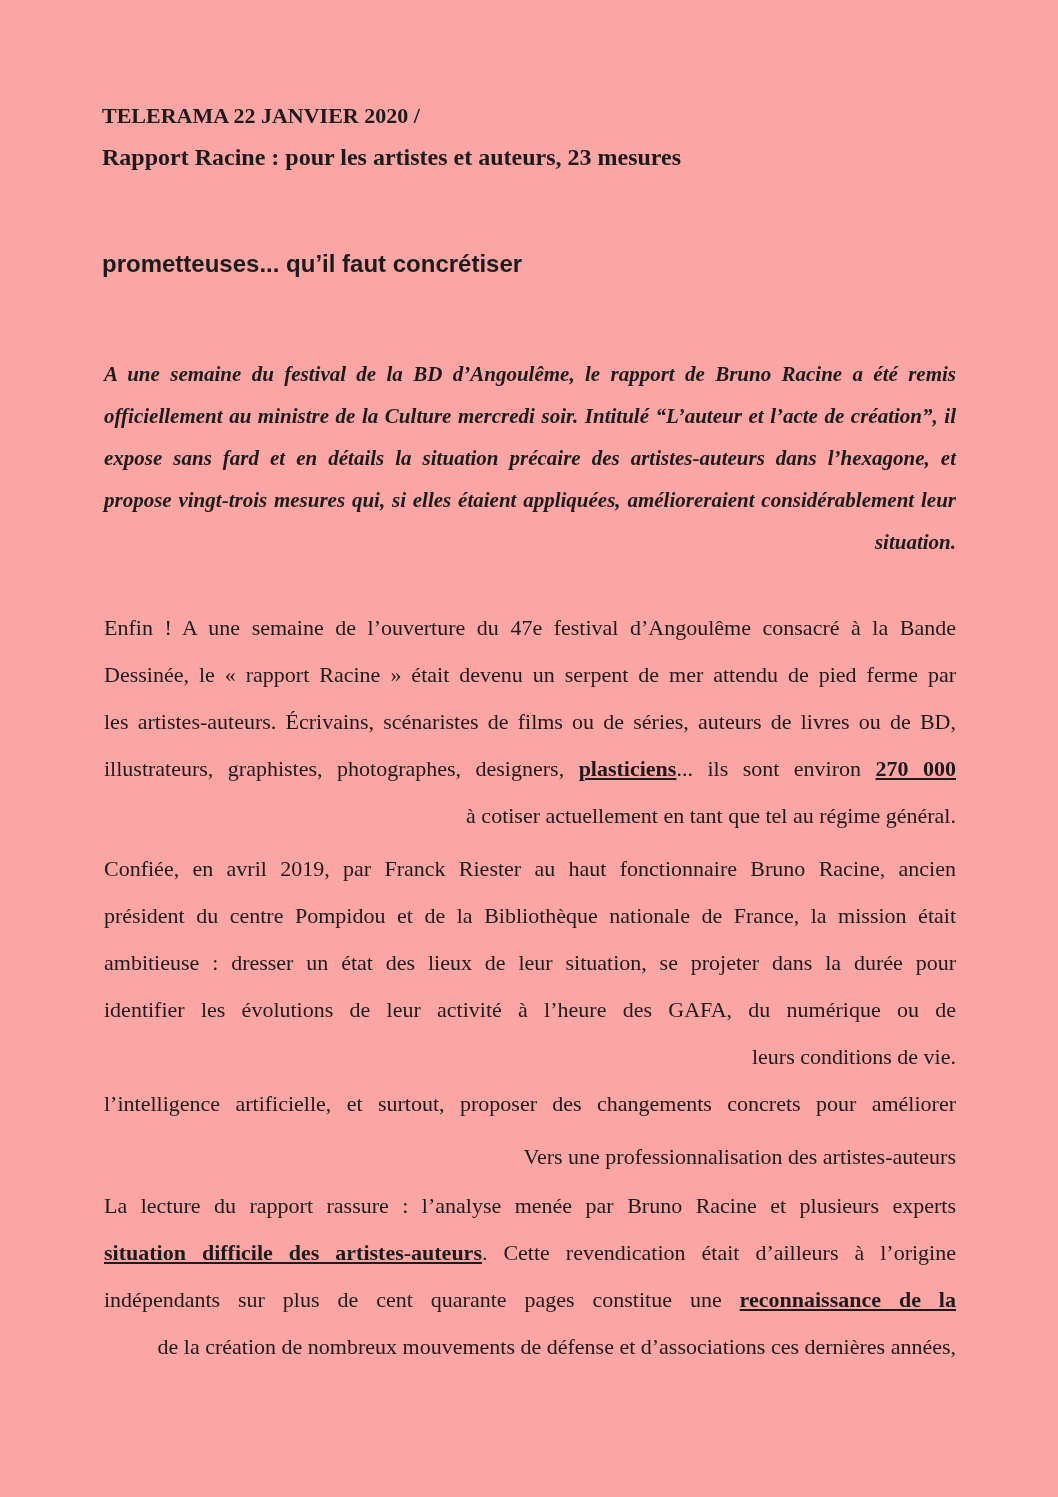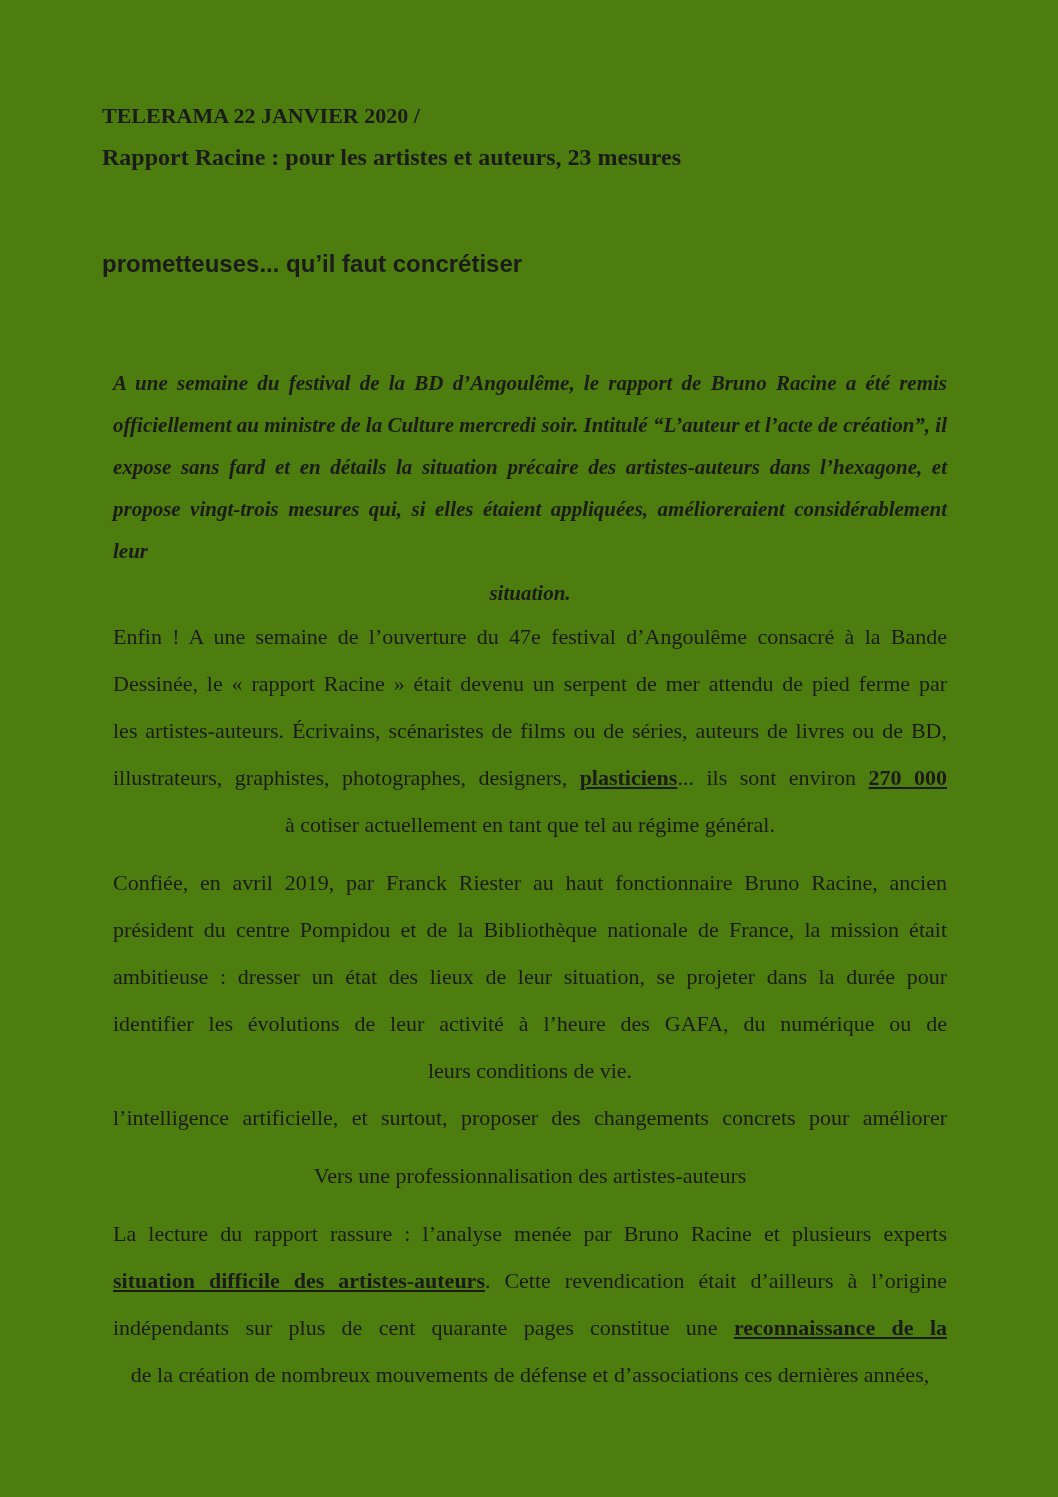--- a/index.html
+++ b/index.html
@@ -11,7 +11,7 @@
     position: relative;
     width: 1058px;
     height: 1497px;
-    background: #4d7c0f;
+    background: #fca5a5;
     color: #1b1b1b;
     overflow: hidden;
   }

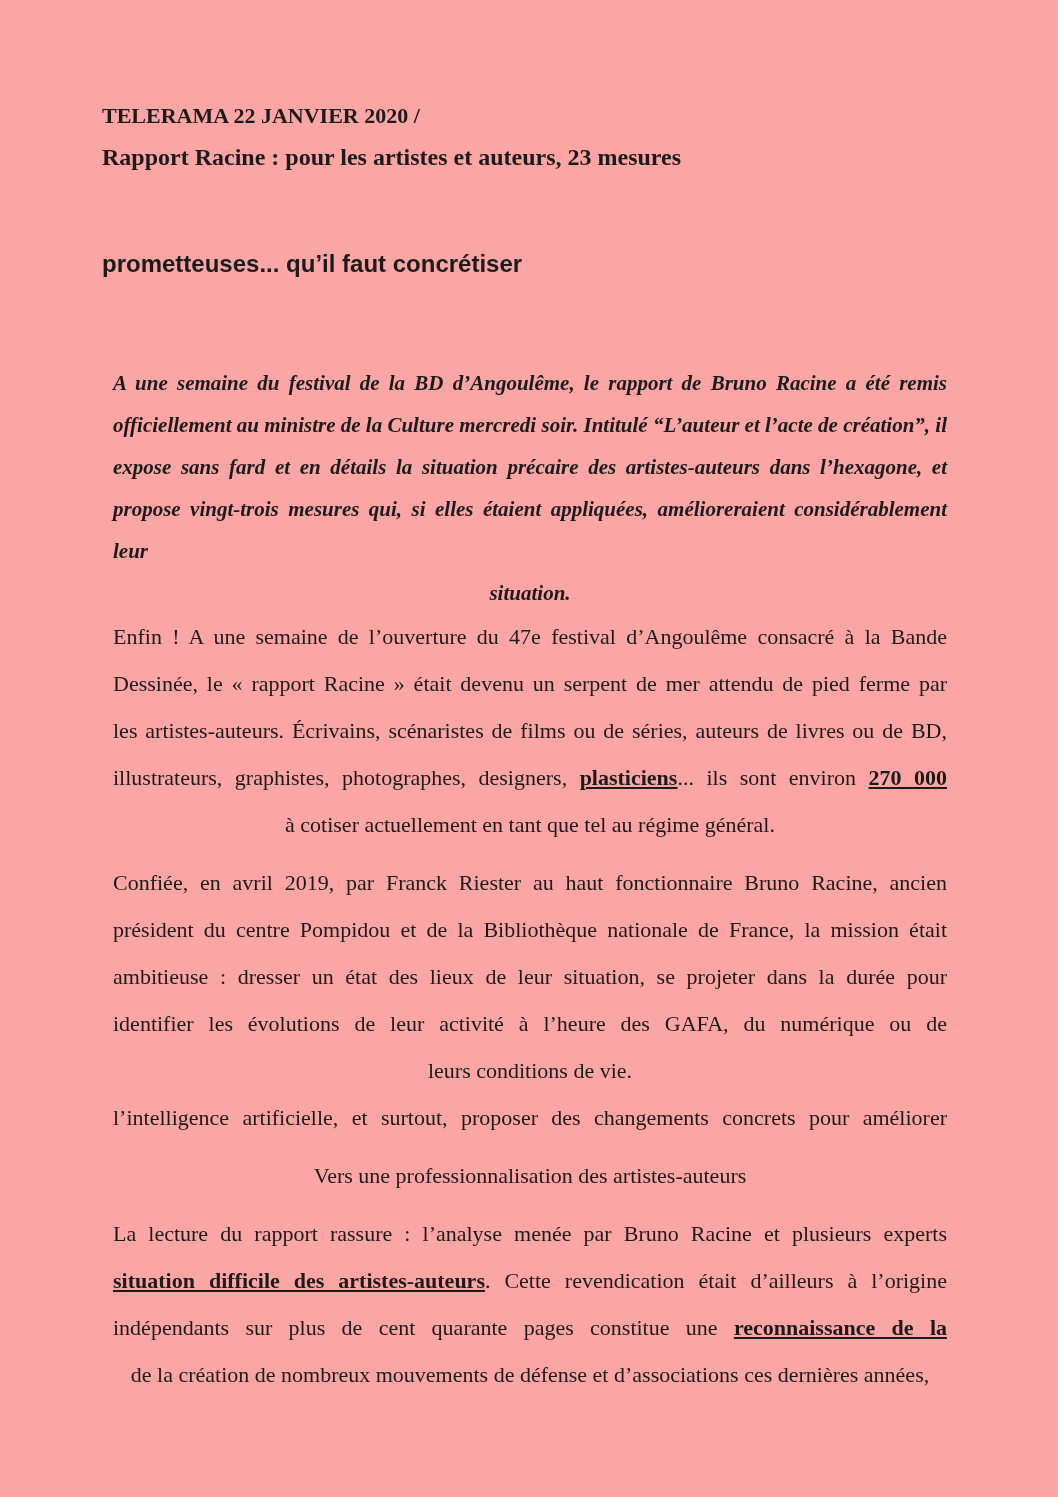--- a/index.html
+++ b/index.html
@@ -56,7 +56,7 @@
     font-size: 22px;
     line-height: 47px;
   }
-  .para { margin: 11px; }
+  .para { margin: 2px; }
   .bodytext .para:nth-child(1),
   .bodytext .para:nth-child(2) { margin-bottom: 6px; }
   .line { text-align: center; }

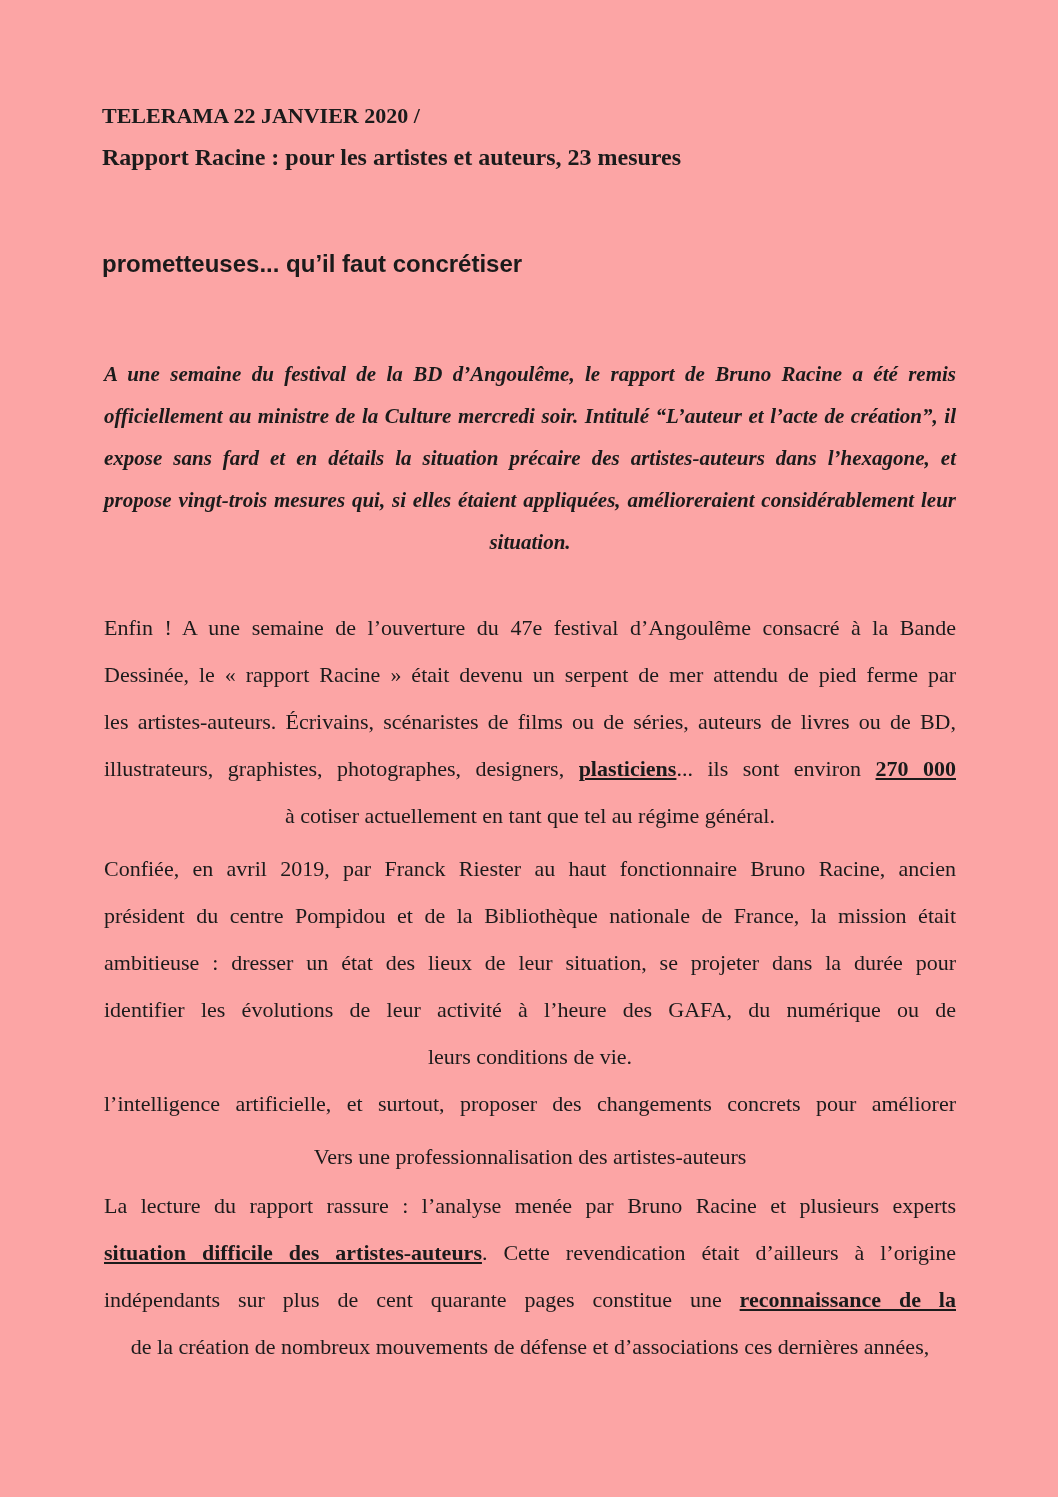--- a/index.html
+++ b/index.html
@@ -59,7 +59,7 @@
   .para { margin: 2px; }
   .bodytext .para:nth-child(1),
   .bodytext .para:nth-child(2) { margin-bottom: 6px; }
-  .line { text-align: center; }
+  .line { text-align: right; }
   .line.just {
     text-align: justify;
     text-align-last: justify;

